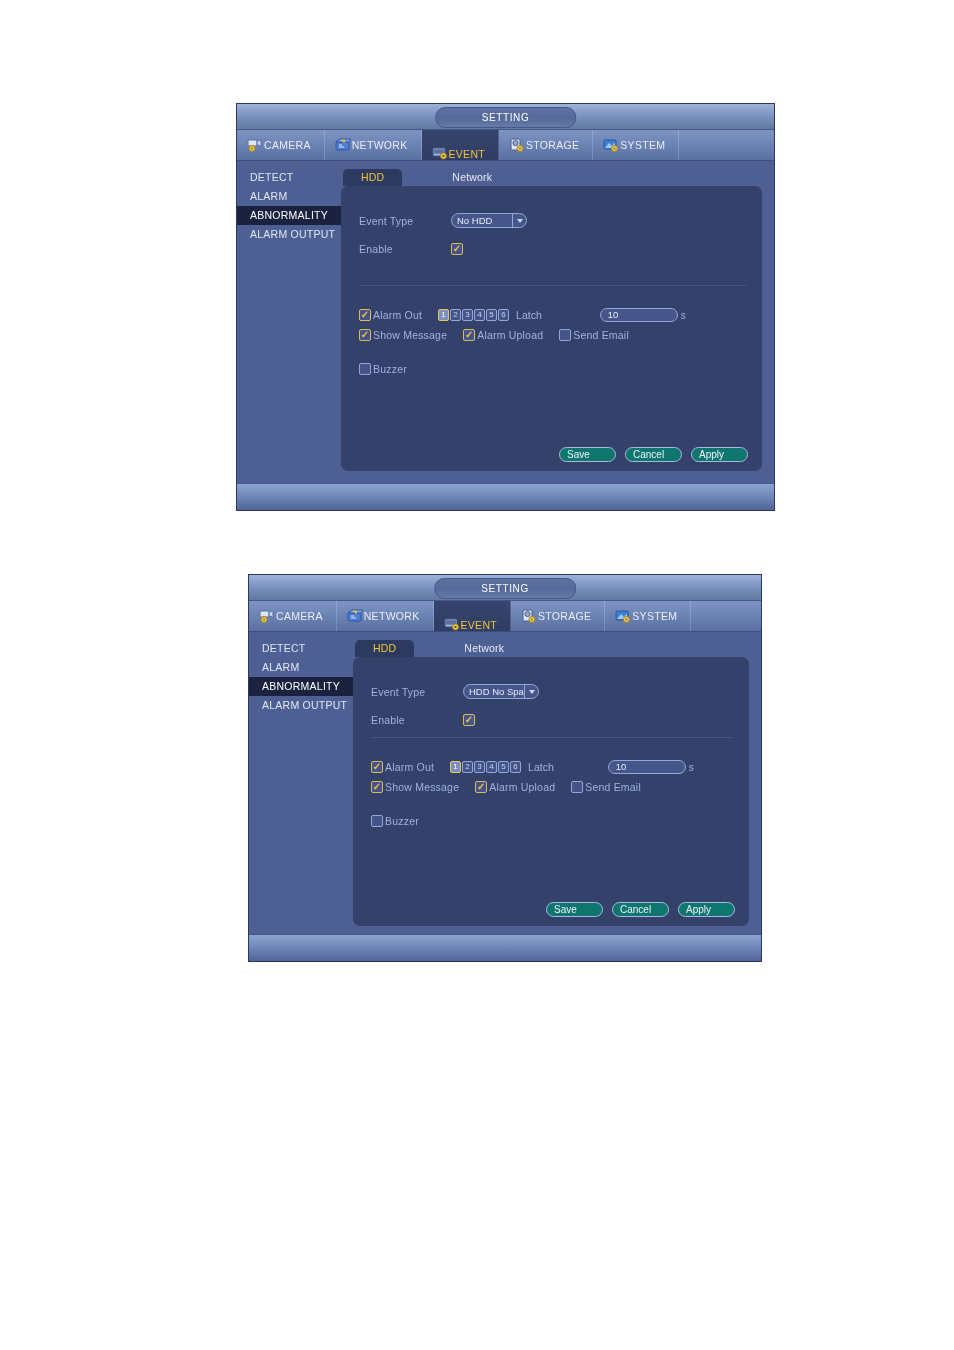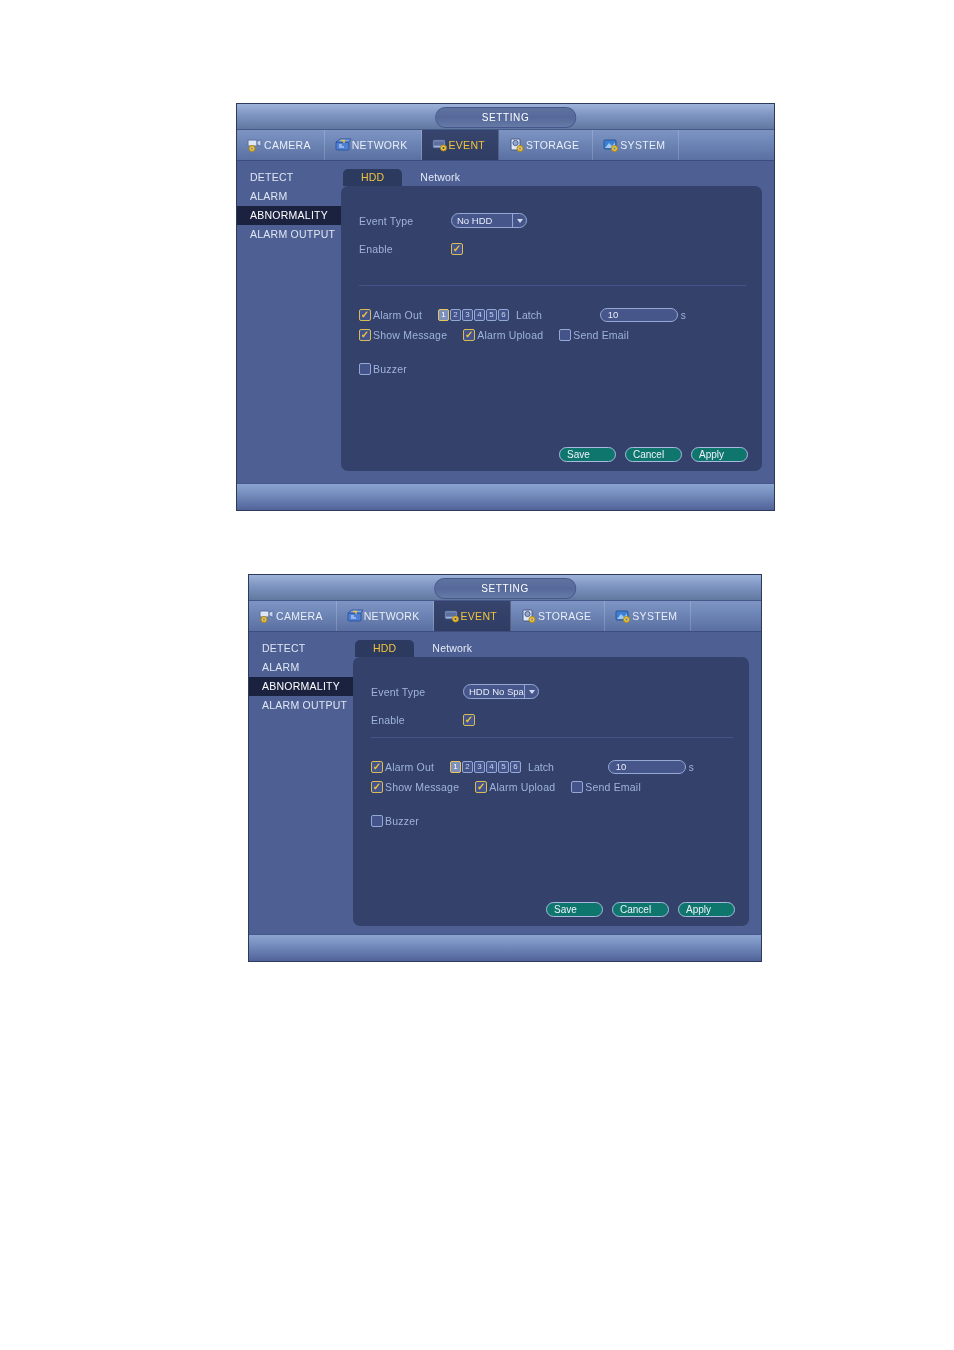--- a/index.html
+++ b/index.html
@@ -70,6 +70,7 @@
   .tab.active {
     background: linear-gradient(180deg, #37456e 0%, #2f3c63 100%);
     color: #f2c43c;
+    align-items: flex-end;
   }
   .tab .tabicon {
     width: 16px;

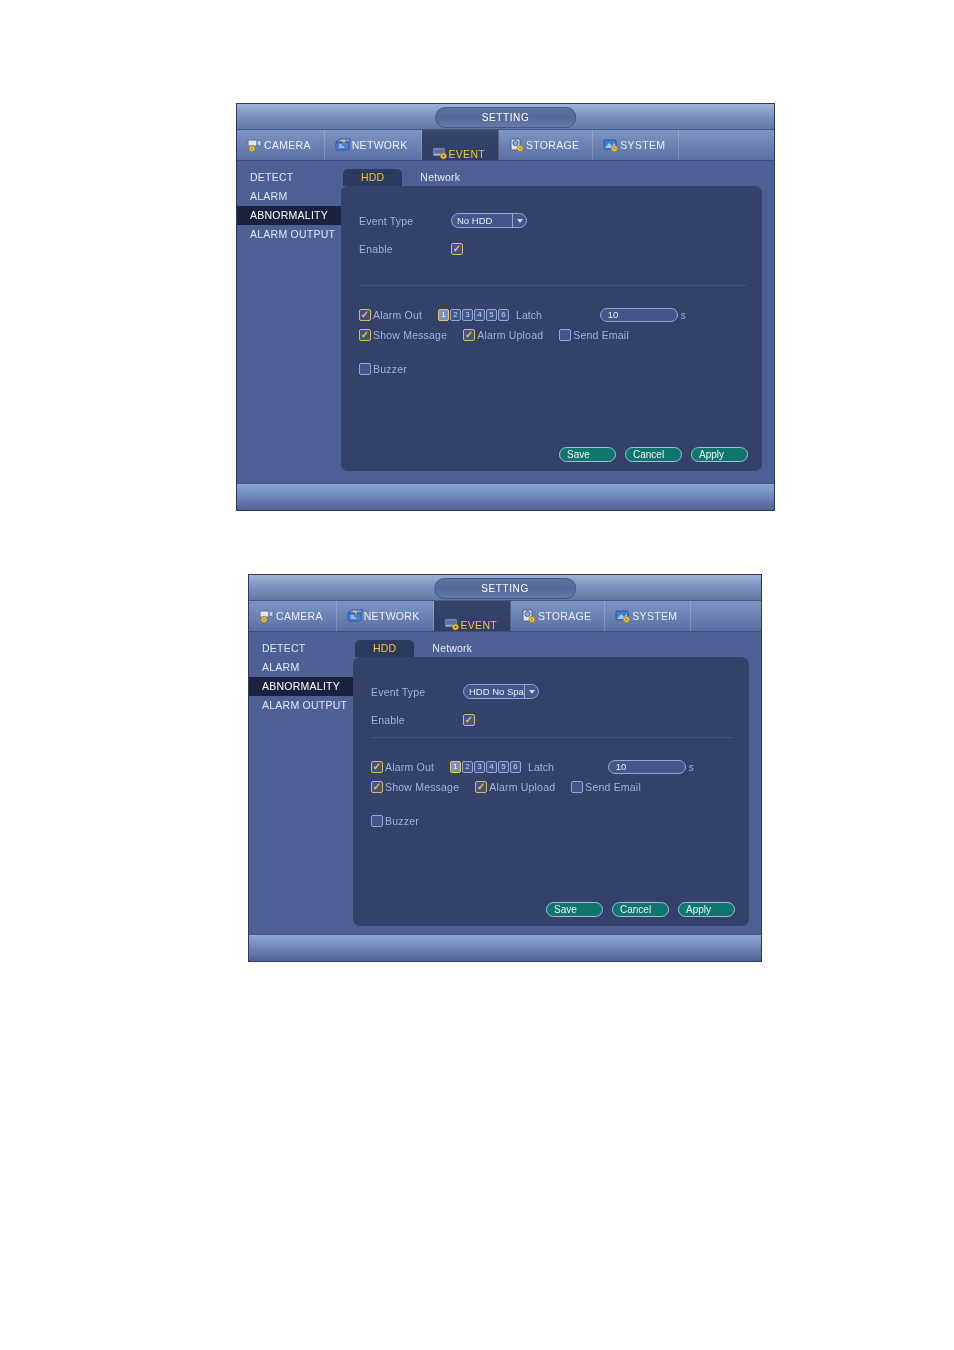--- a/index.html
+++ b/index.html
@@ -112,6 +112,7 @@
     align-items: flex-end;
     height: 19px;
     padding-left: 2px;
+    gap: 32px;
   }
   .subtab {
     font-size: 10.5px;

